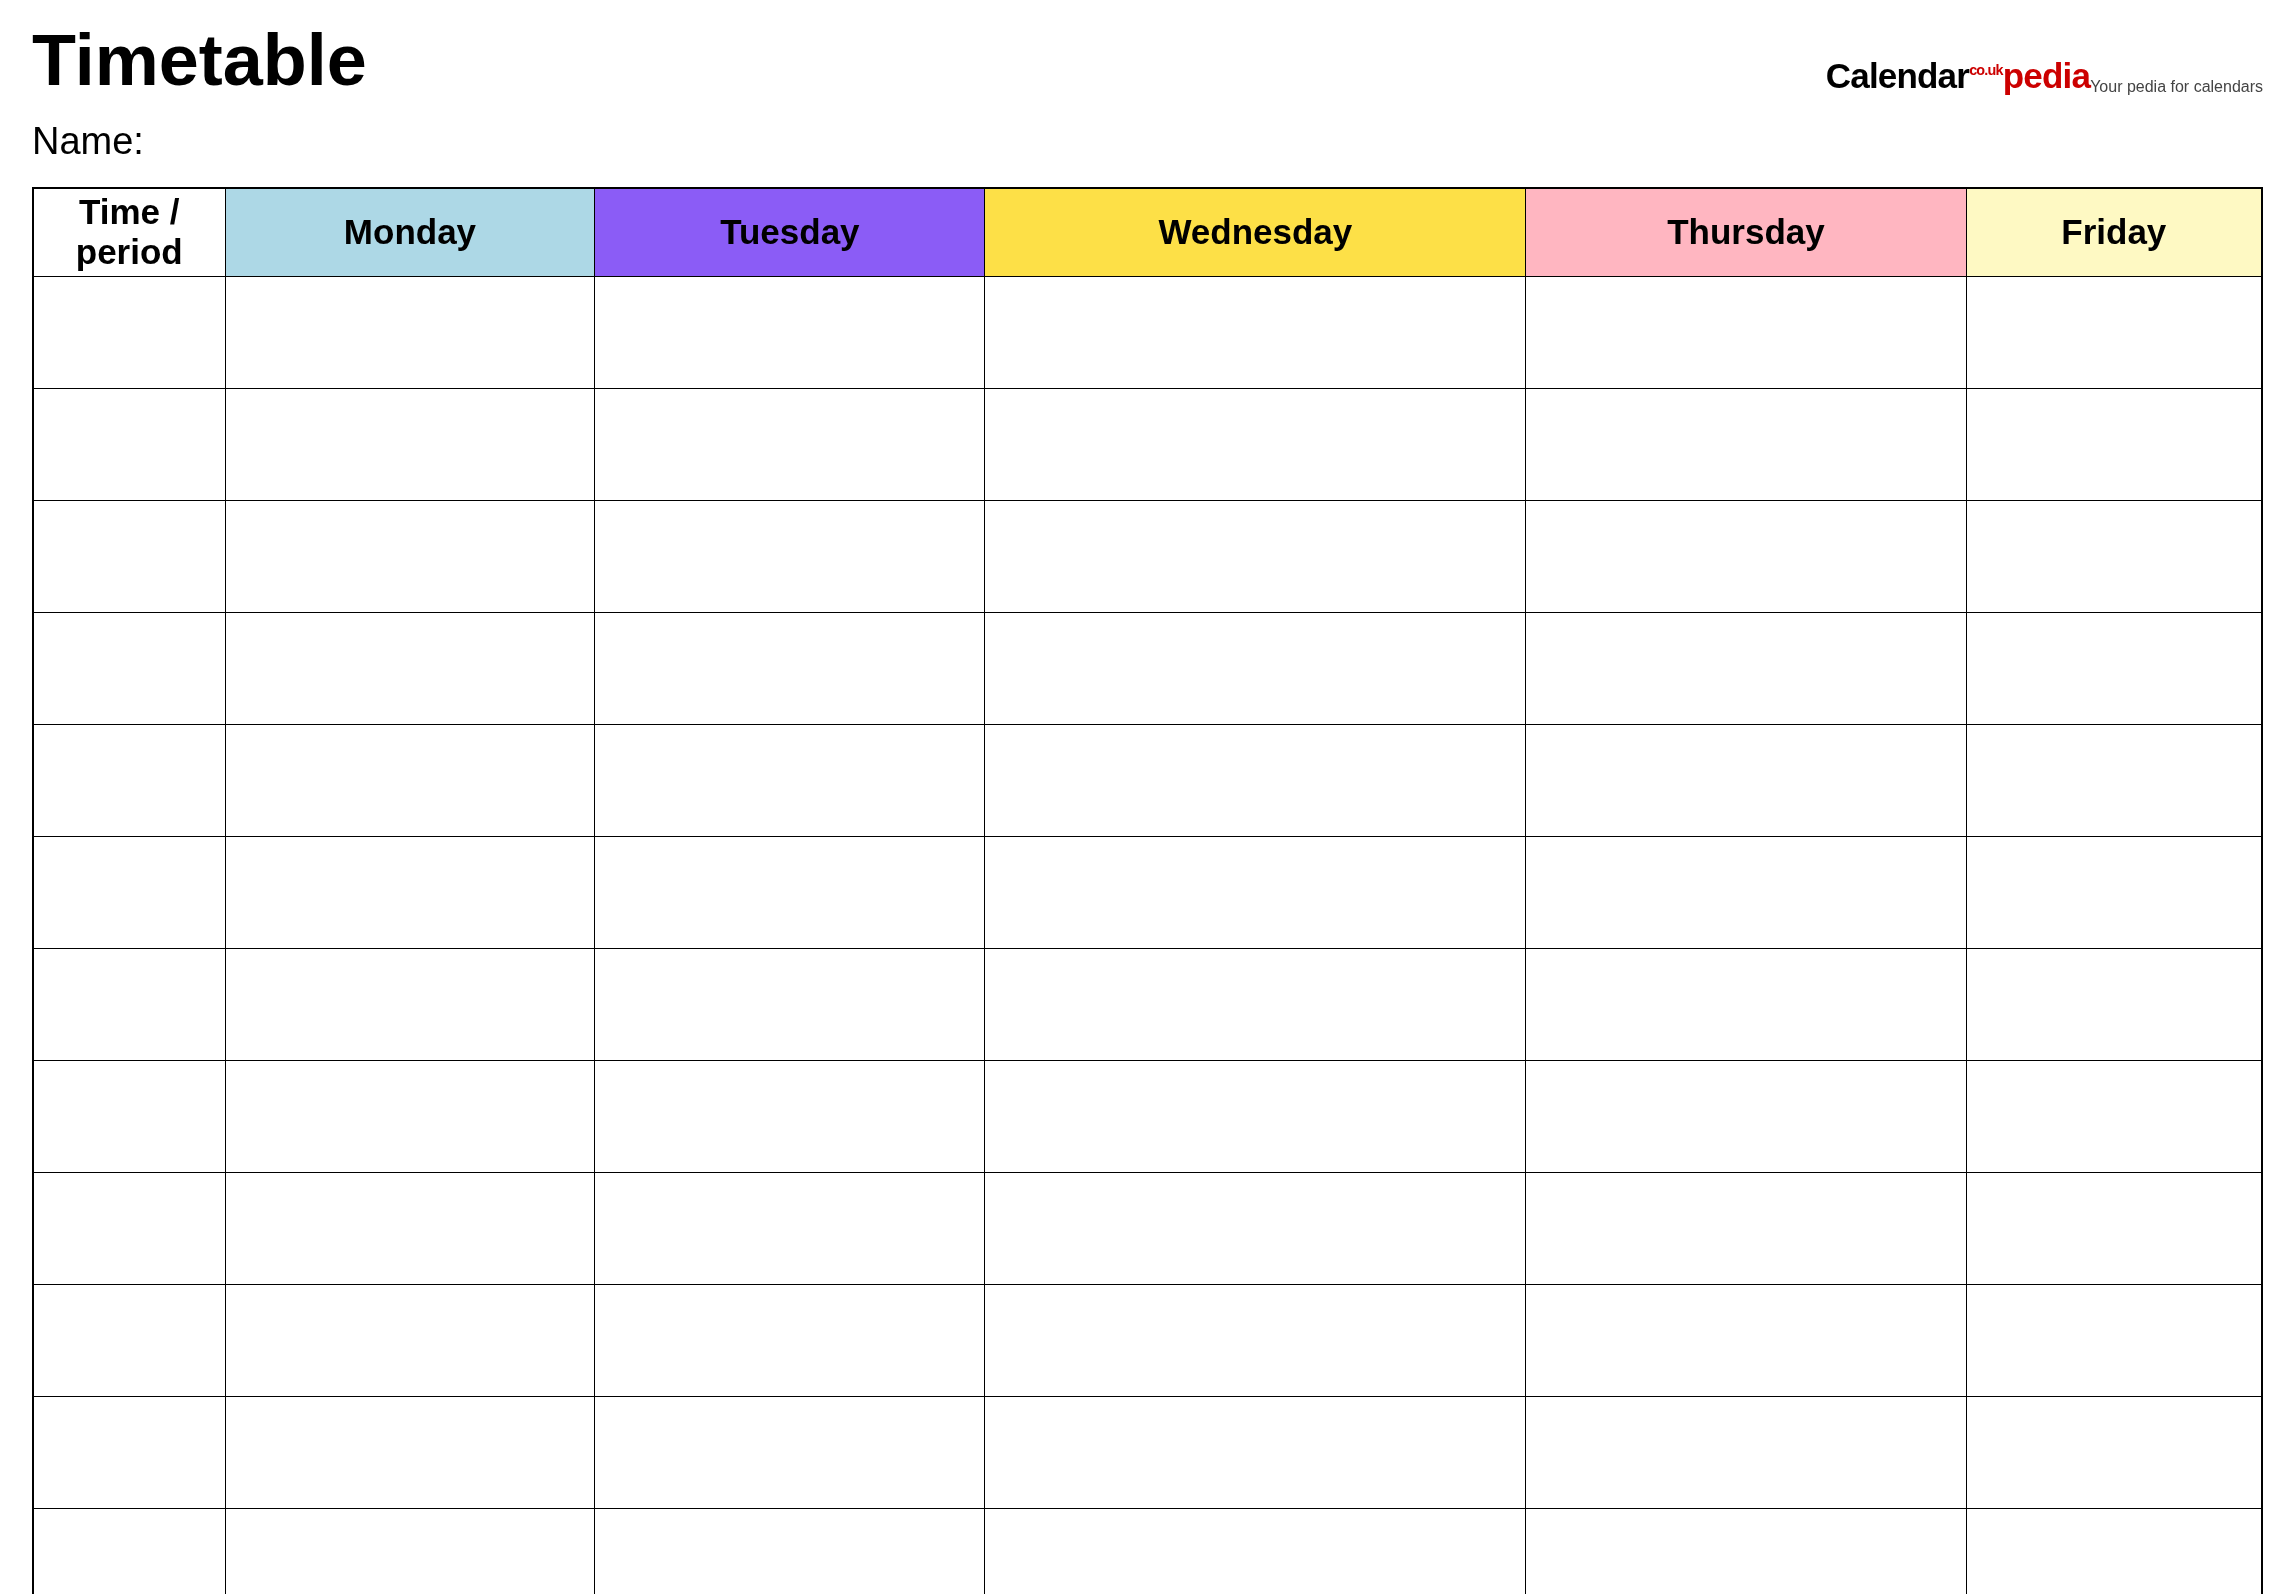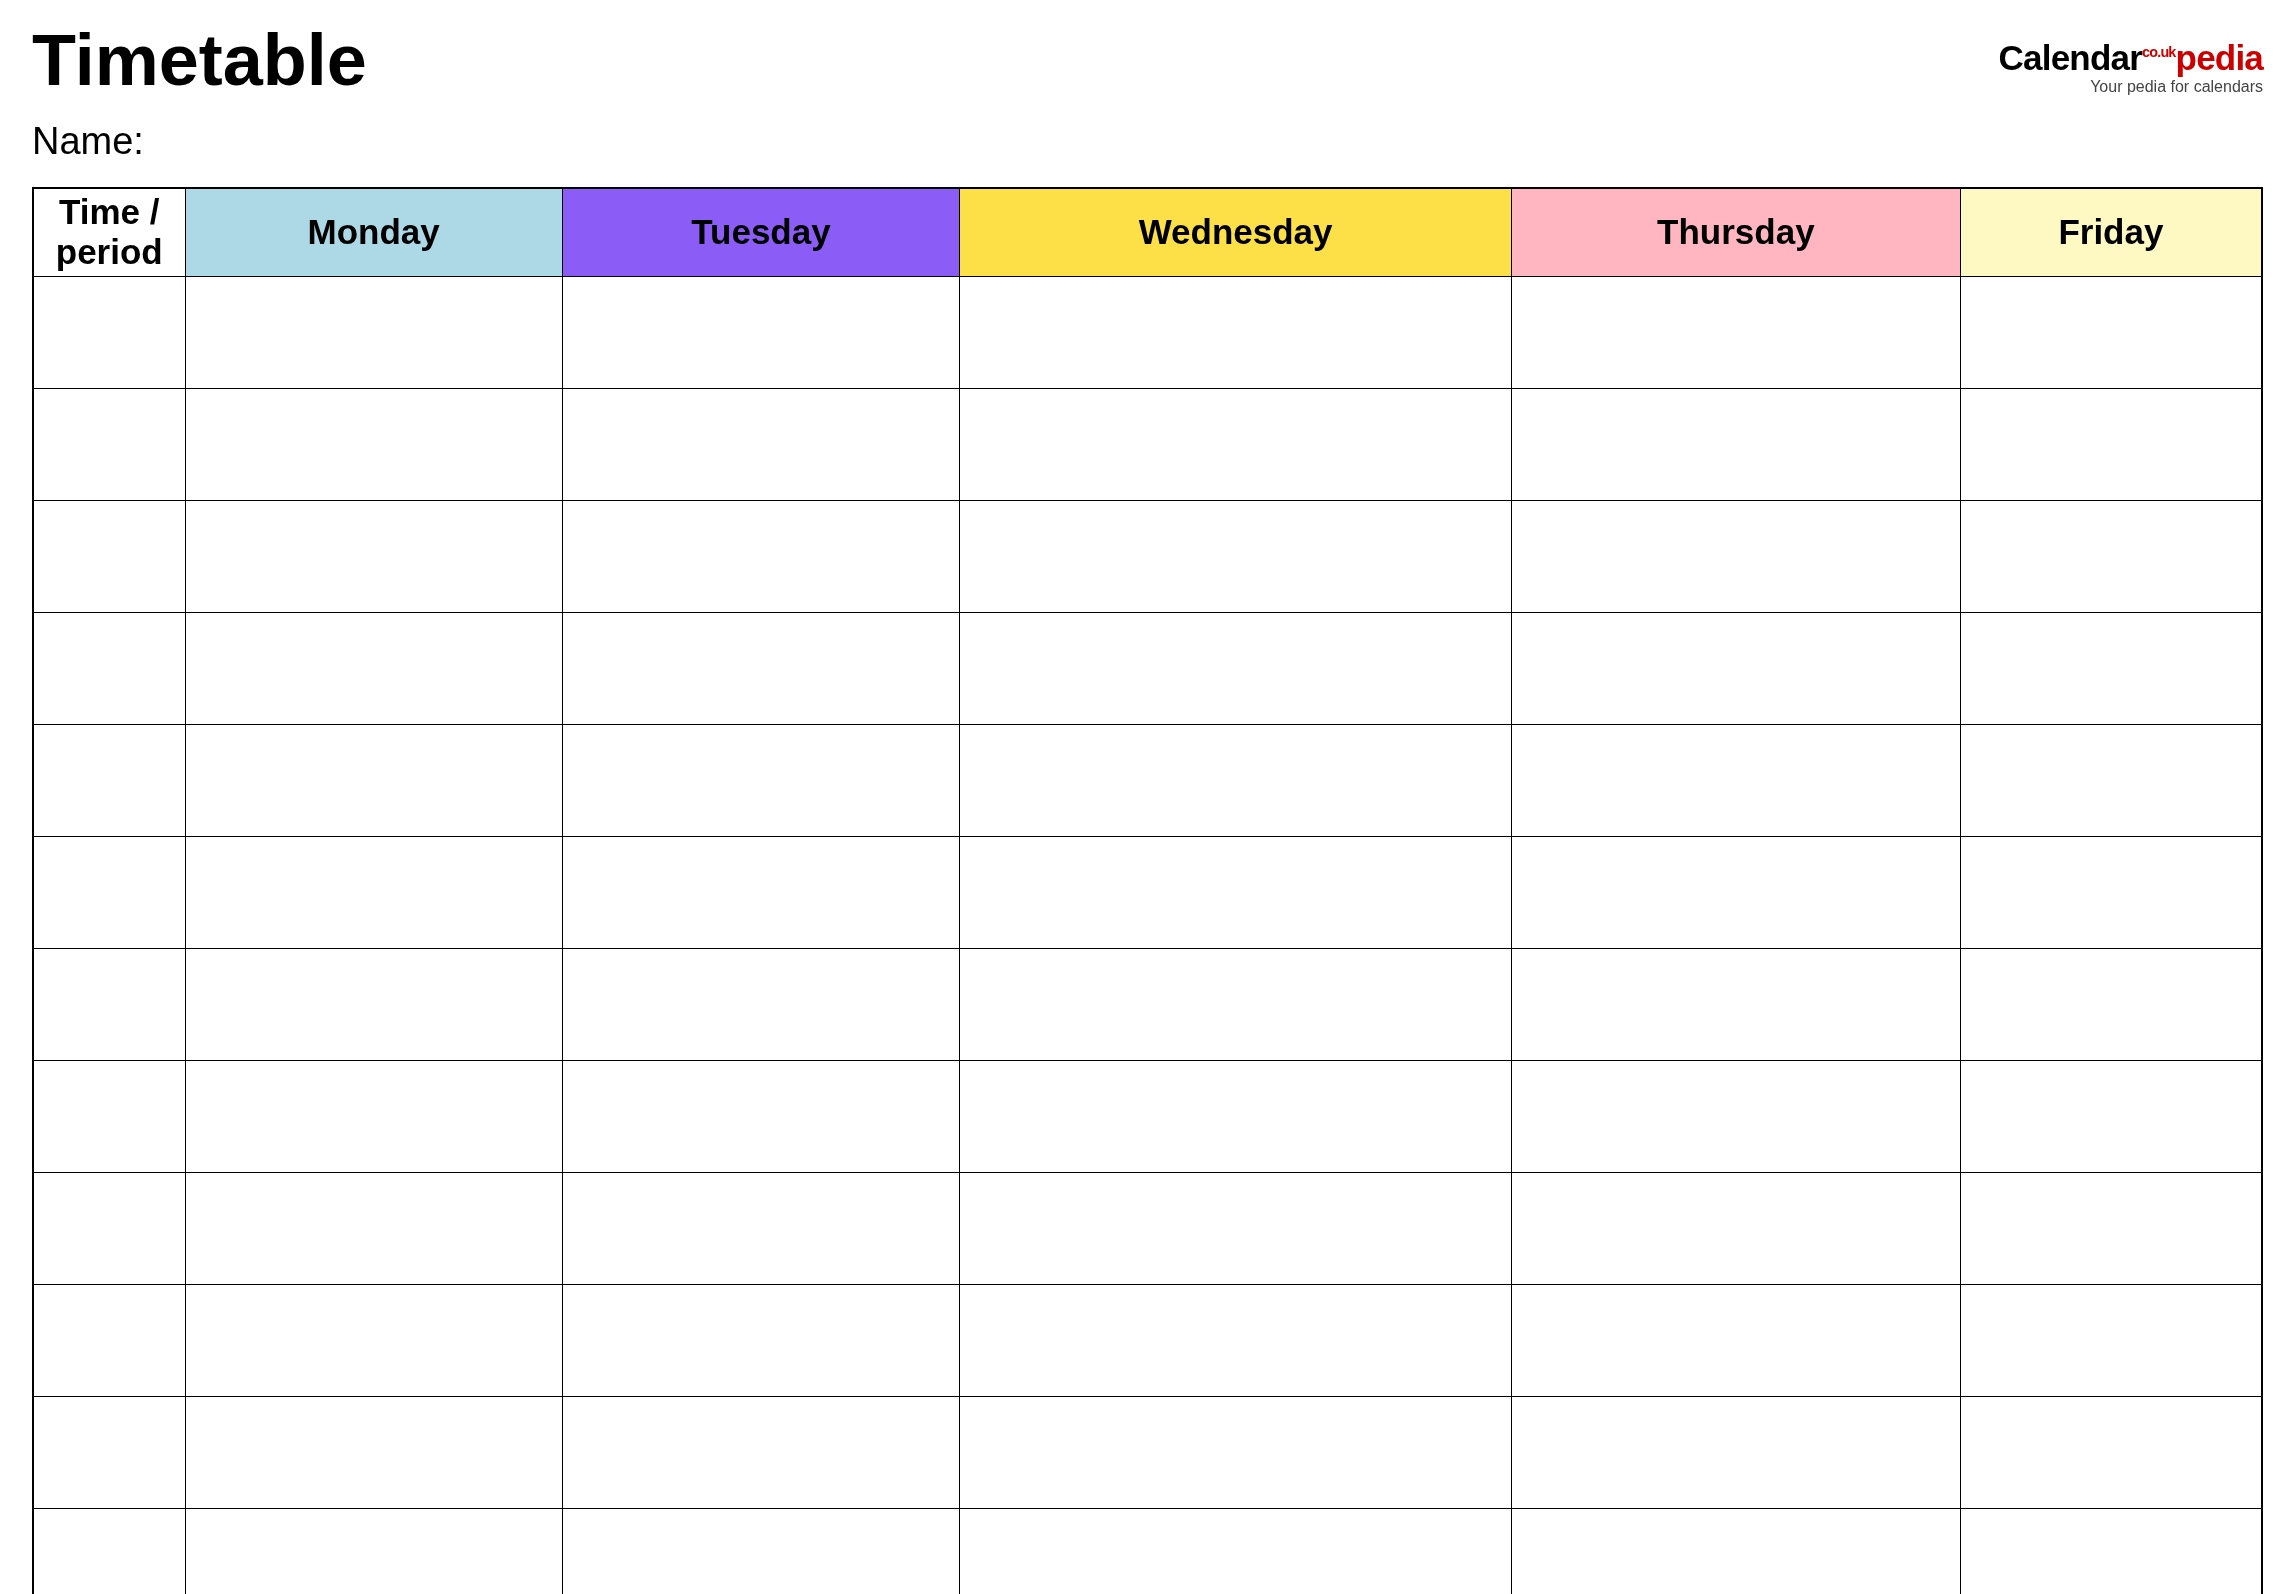--- a/index.html
+++ b/index.html
@@ -32,7 +32,6 @@
 
     .logo-container {
       display: flex;
-      flex-direction: column;
       align-items: flex-end;
       margin-top: 8px;
     }

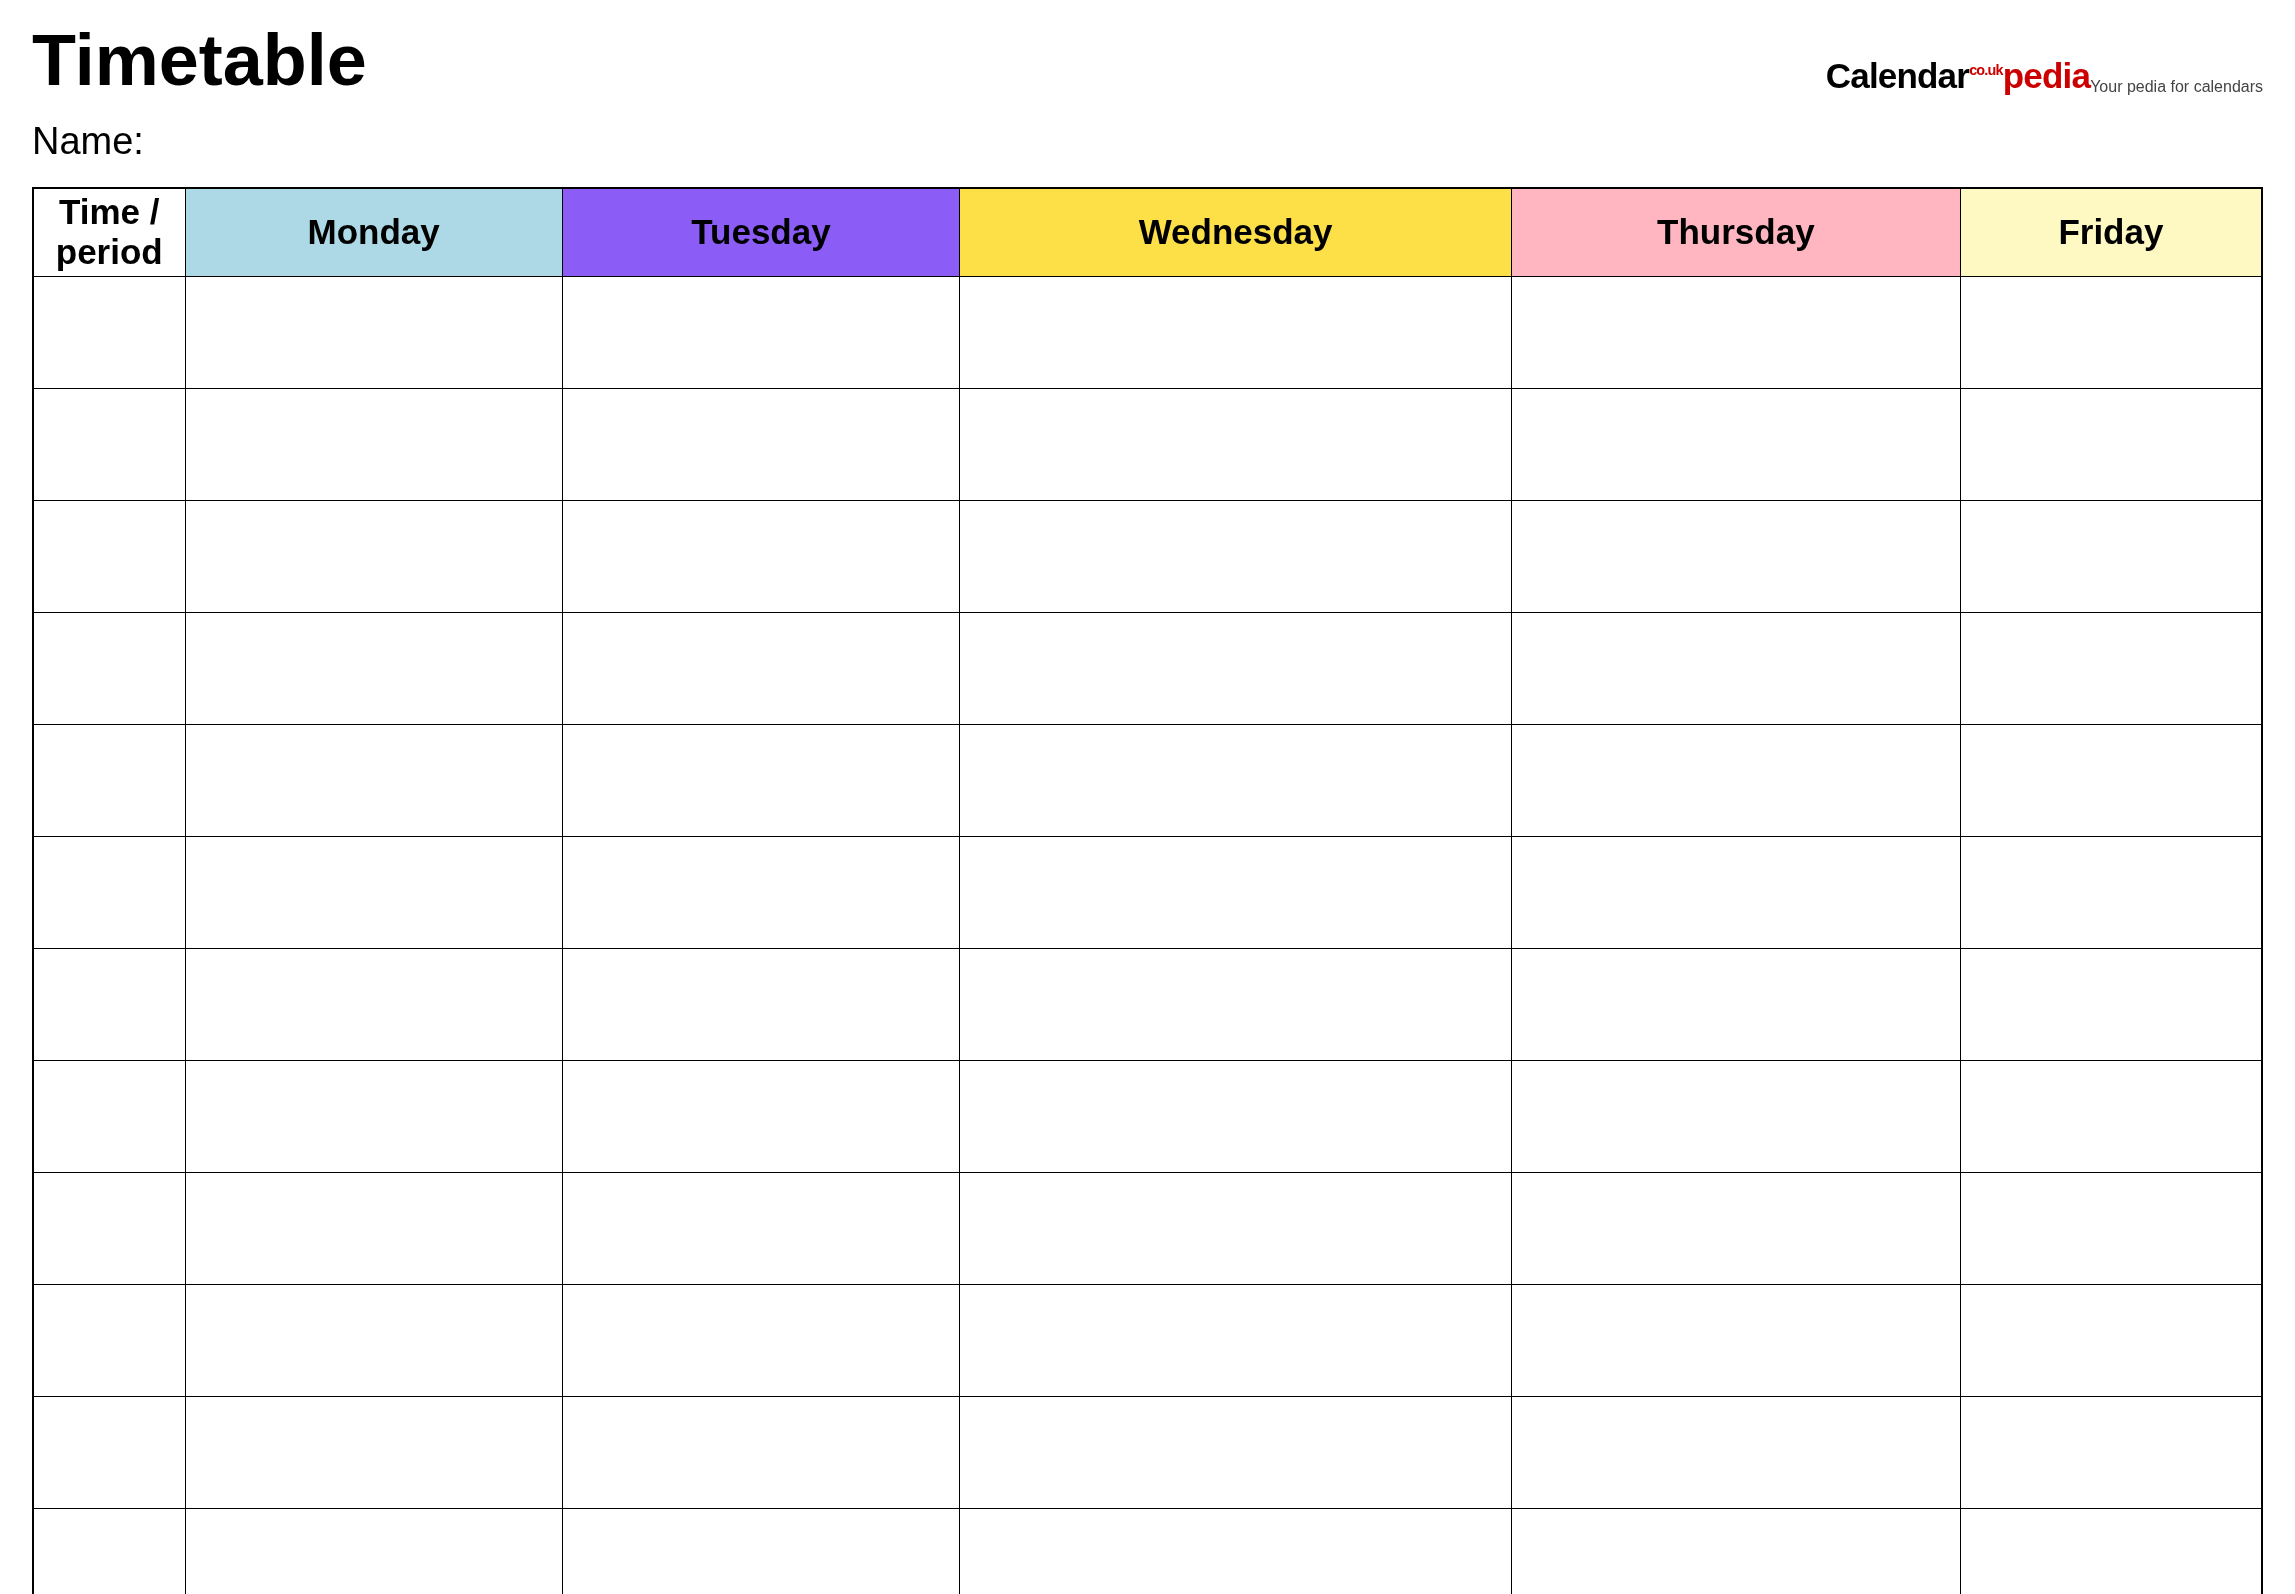--- a/index.html
+++ b/index.html
@@ -69,7 +69,7 @@
     }
 
     .col-time {
-      width: 152px;
+      width: 192px;
       background: #ffffff;
       color: #000000;
     }

